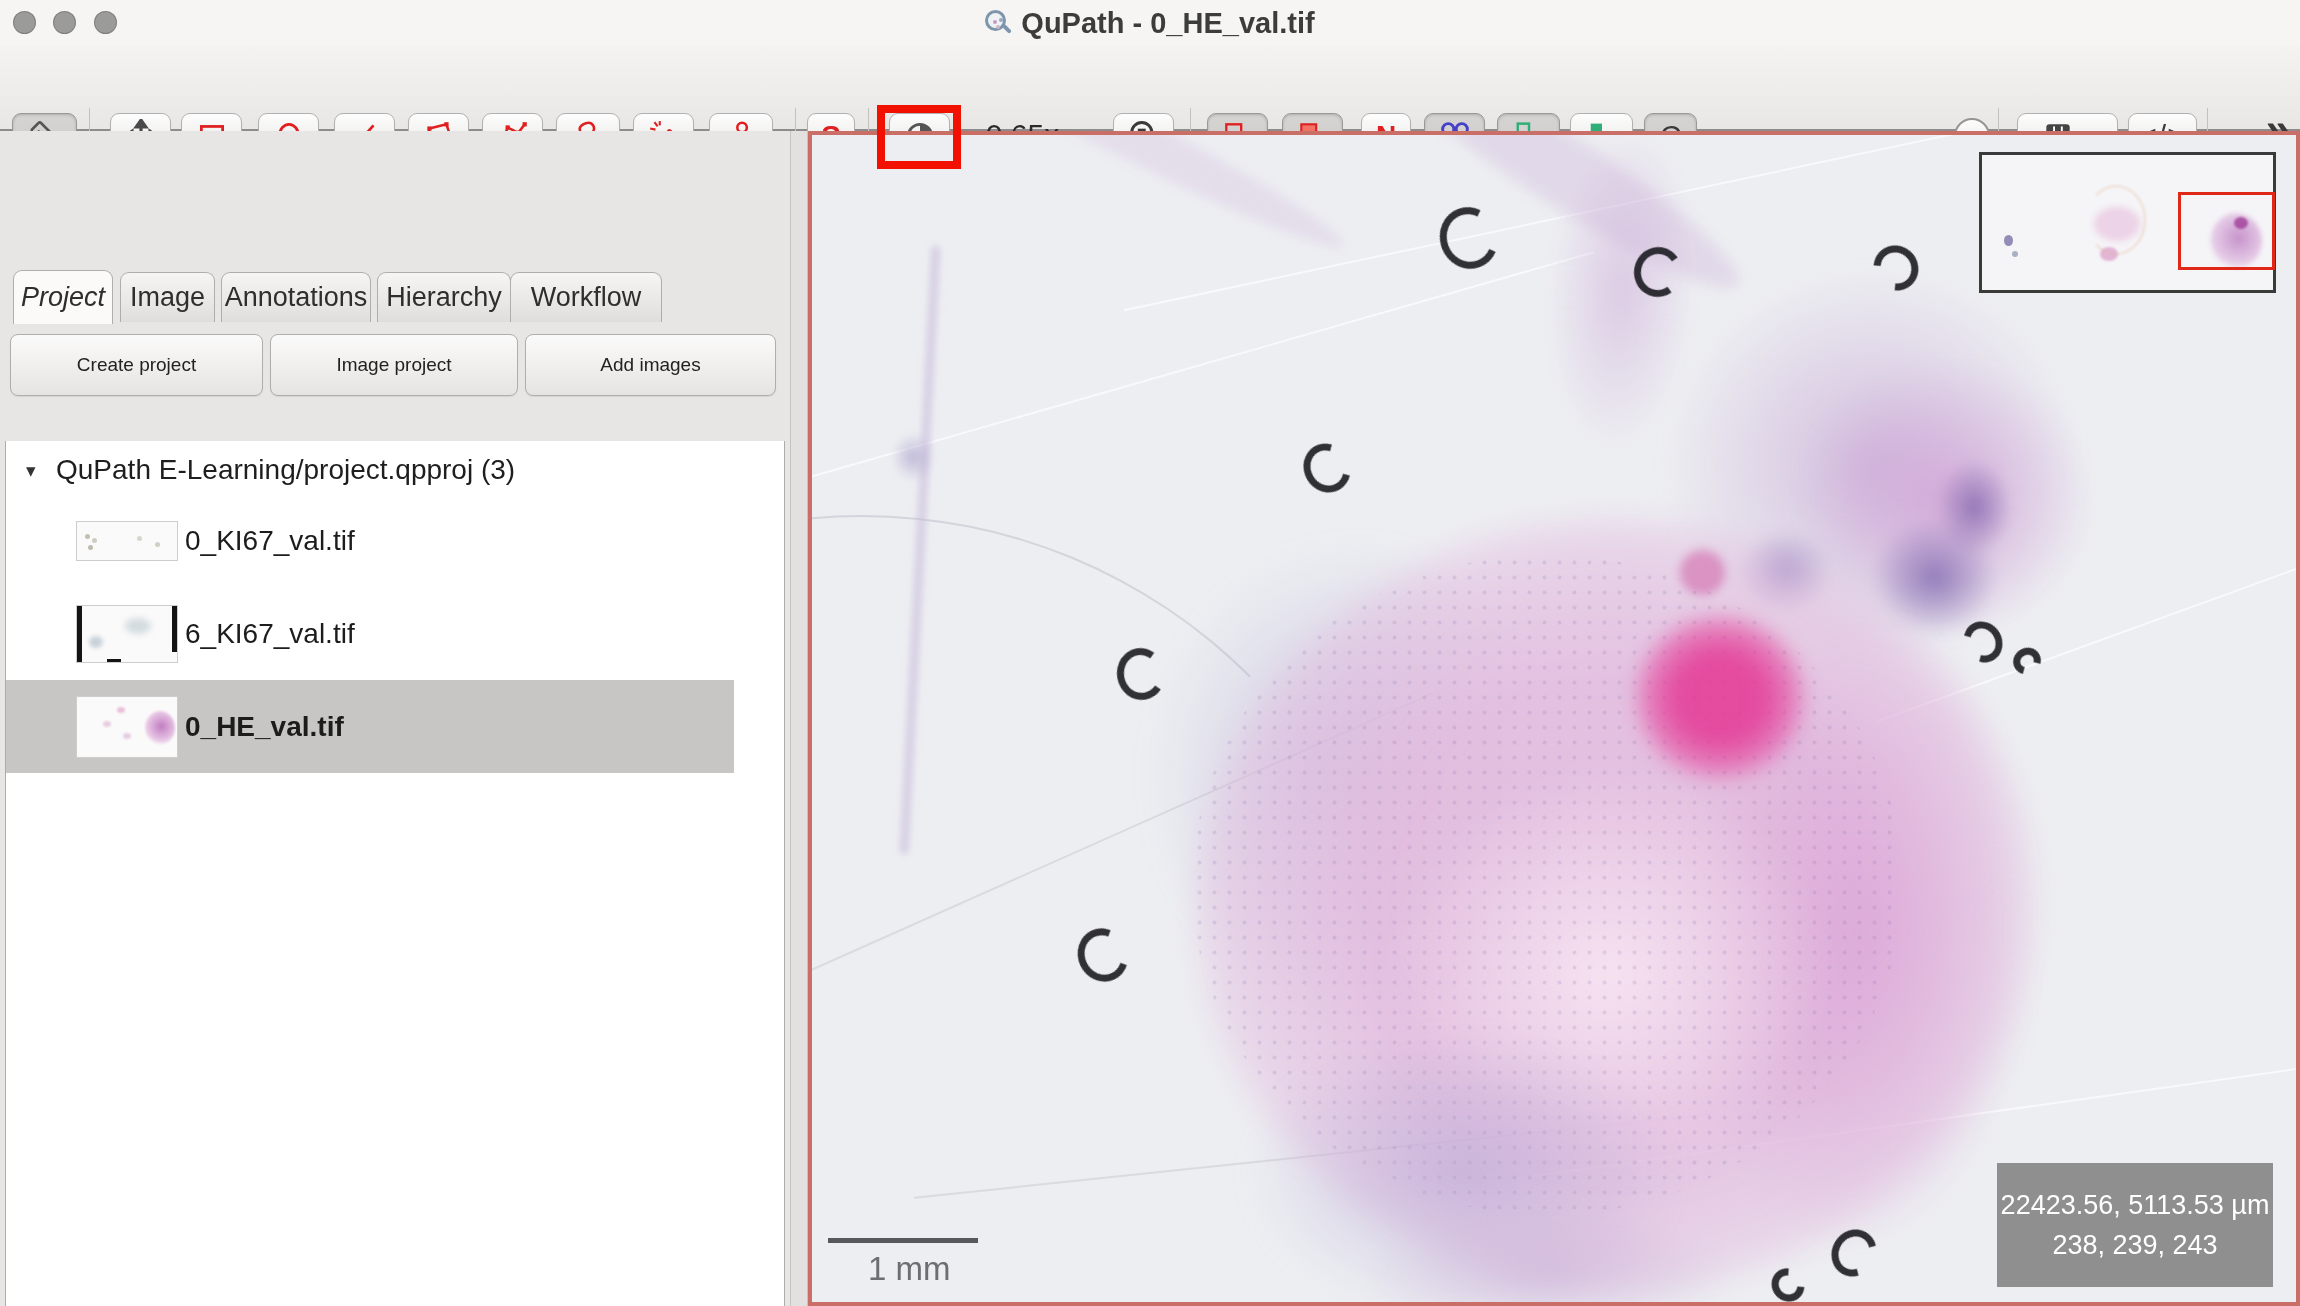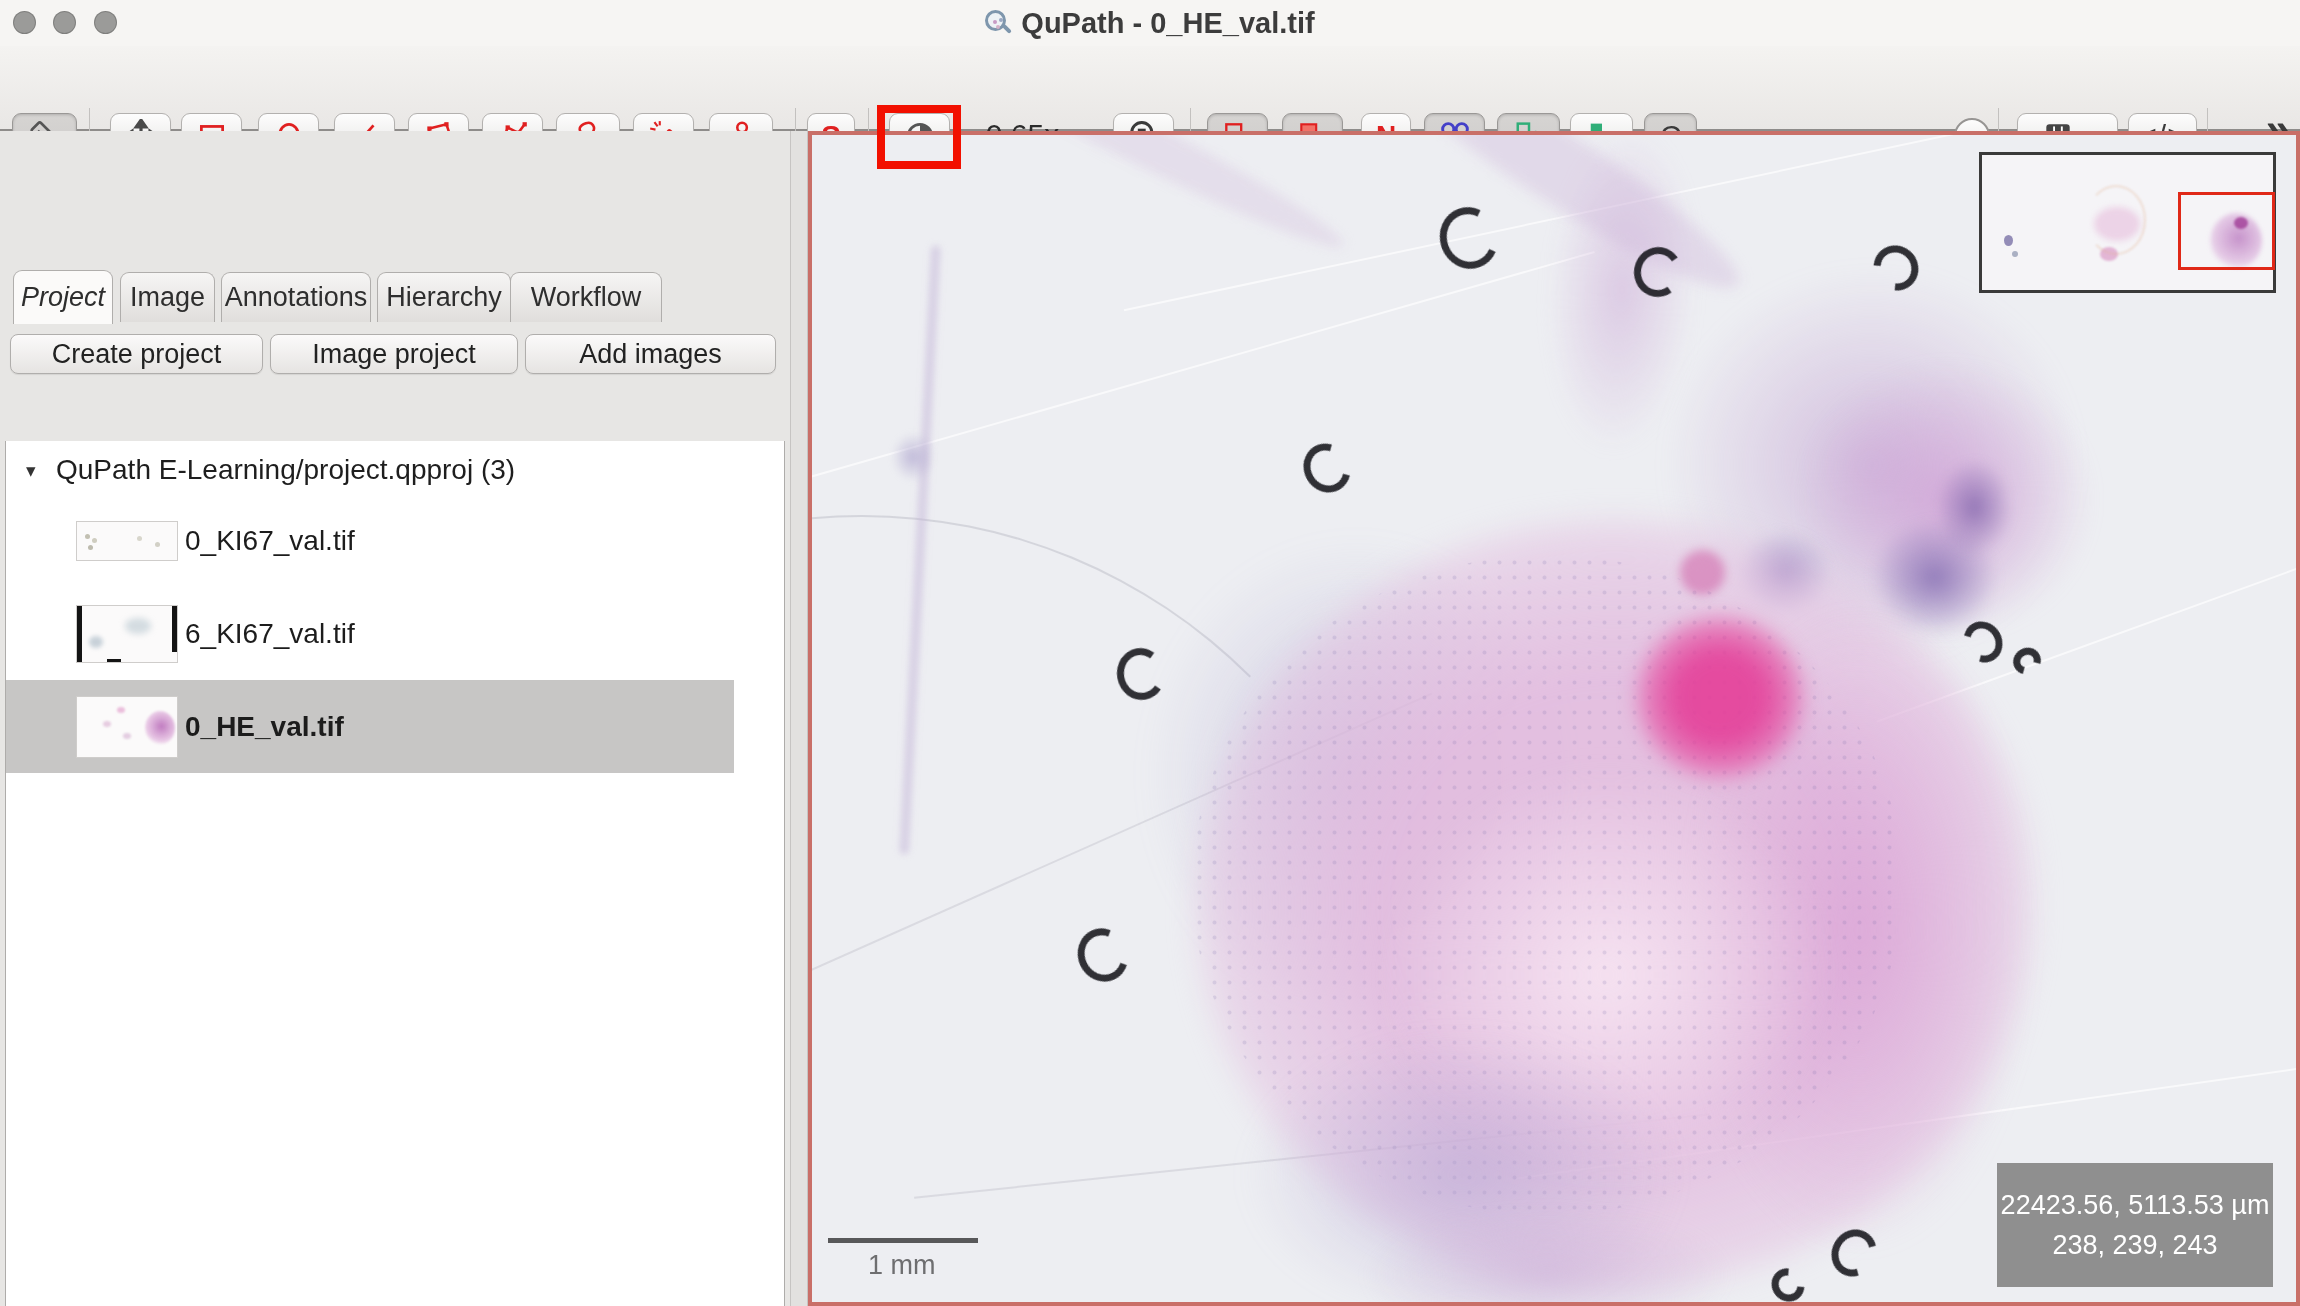--- a/index.html
+++ b/index.html
@@ -39,9 +39,9 @@
   .tab { position:absolute; top:141px; height:50px; border:1px solid #b0aeac; border-bottom:none; border-radius:9px 9px 0 0;
          background:linear-gradient(#f6f5f4,#e0dedc); display:flex; align-items:center; justify-content:center; font-size:27px; color:#2e2e2e; }
   .tab.active { background:#fbfaf9; top:139px; height:54px; z-index:2;font-style:italic; }
-  .pbtn { position:absolute; top:203px; height:40px; border:1px solid #b0aeac; border-radius:8px;
+  .pbtn { position:absolute; top:203px; height:62px; border:1px solid #b0aeac; border-radius:8px;
           background:linear-gradient(#fbfafa,#e6e4e2); box-shadow:0 1px 1px rgba(0,0,0,.08);
-          display:flex; align-items:center; justify-content:center; font-size:27px; color:#222; }
+          display:flex; align-items:center; justify-content:center; font-size:19px; color:#222; }
   .list-header { position:absolute; left:5px; top:261px; width:780px; height:49px; border:1px solid #b4b2b0; border-radius:6px 6px 0 0;
                  background:linear-gradient(#f4f3f1,#e6e4e2); display:flex; align-items:center; padding-left:14px; font-size:27px; color:#2f2f2f; }
   .list-area { position:absolute; left:5px; top:310px; width:780px; height:950px; background:#ffffff; border:1px solid #aeacaa; border-top:none; overflow:hidden; }

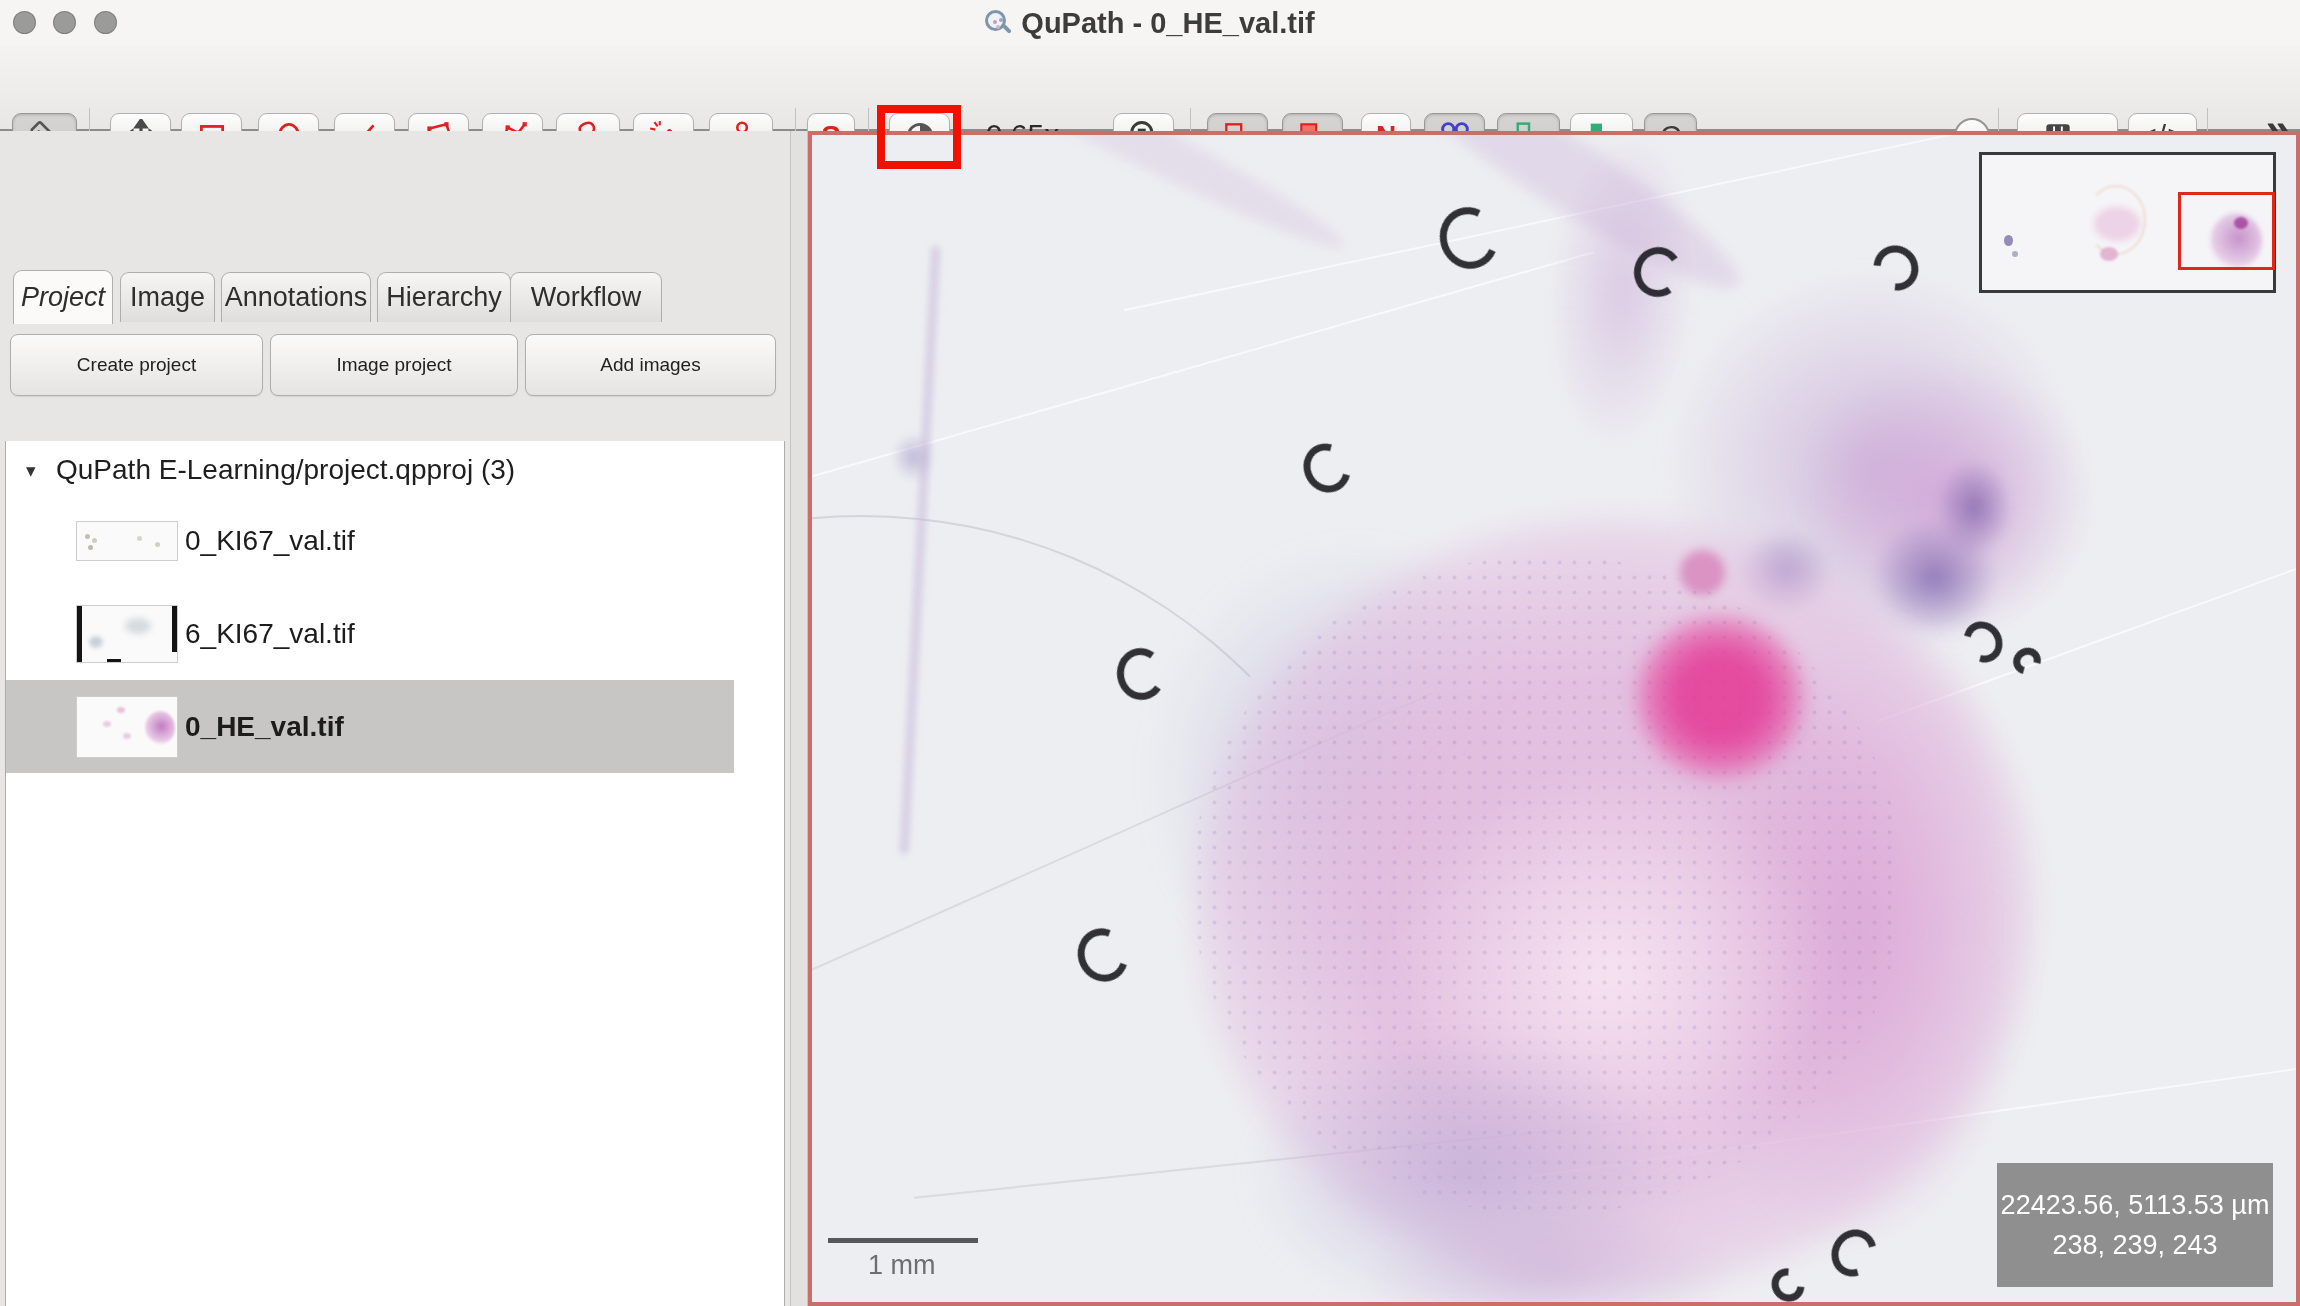--- a/index.html
+++ b/index.html
@@ -64,7 +64,7 @@
   .overview { position:absolute; left:1167px; top:17px; width:297px; height:141px; background:#f5f4f7; border:3px solid #3a3a3a; }
   .ov-red { position:absolute; left:196px; top:37px; width:97px; height:78px; border:3px solid #e02818; }
   .scalebar { position:absolute; left:16px; top:1103px; width:150px; height:5px; background:#58585a; }
-  .scalebar-label { position:absolute; left:56px; top:1115px; font-size:27px; color:#6e6e70; }
+  .scalebar-label { position:absolute; left:56px; top:1115px; font-size:33px; color:#6e6e70; }
   .loc-box { position:absolute; left:1185px; top:1028px; width:276px; height:124px; background:rgba(126,126,126,.85);
              color:#fff; font-size:27px; text-align:center; display:flex; flex-direction:column; justify-content:center; gap:6px; line-height:34px; }
 </style>

